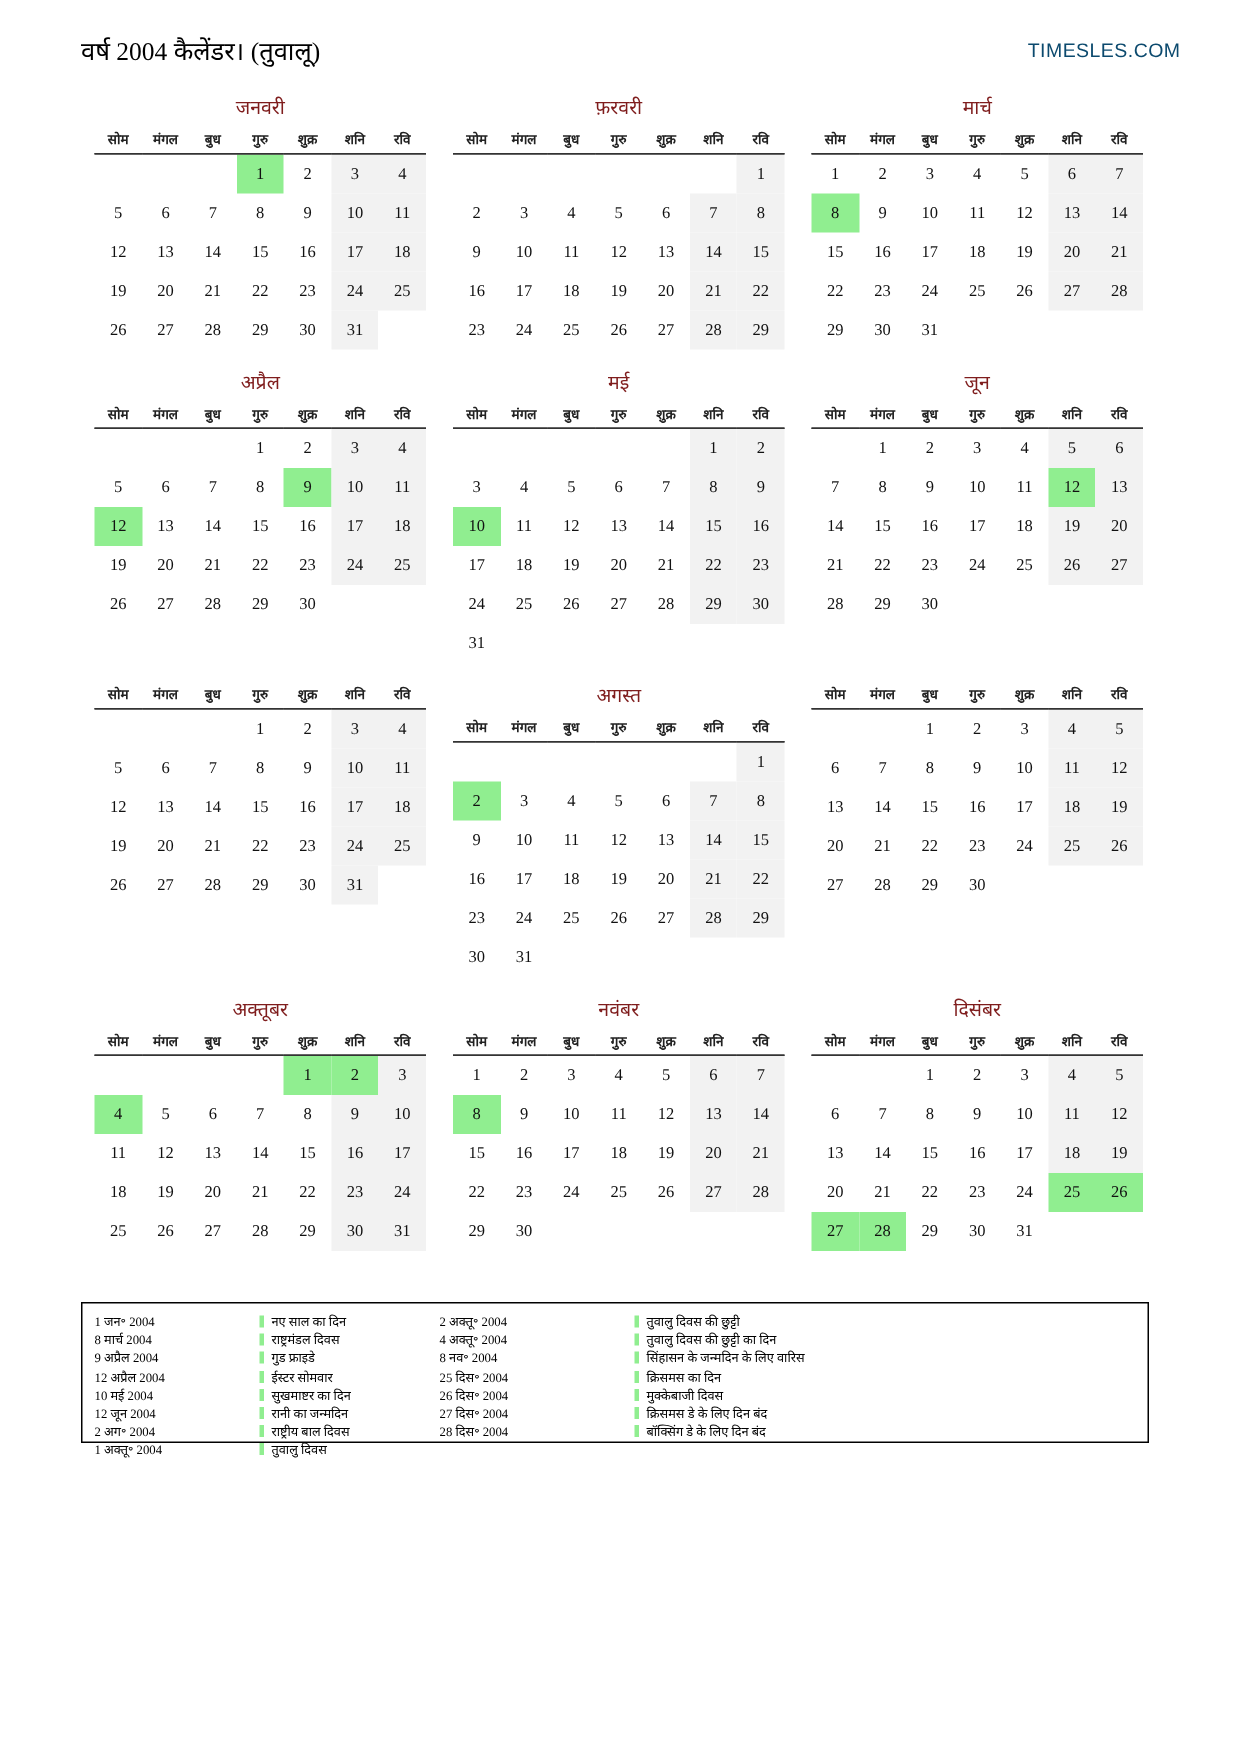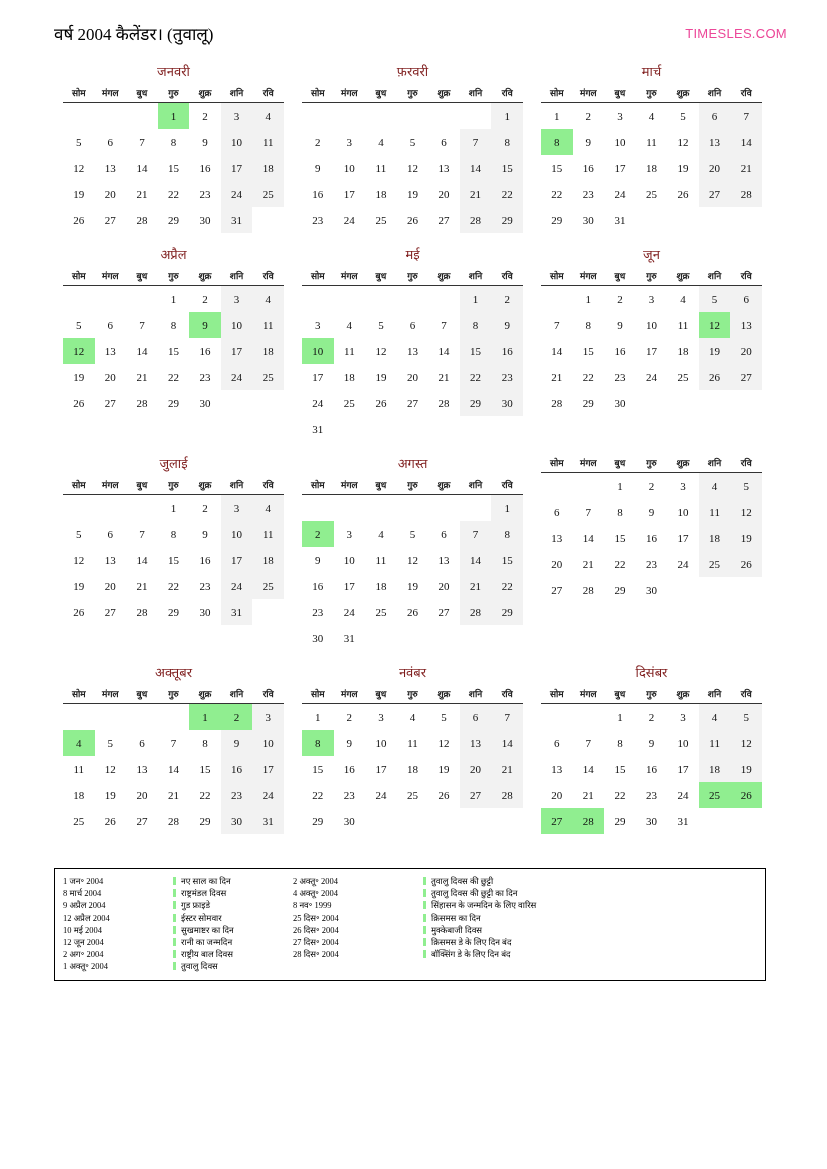--- a/index.html
+++ b/index.html
@@ -18,7 +18,7 @@
     position:absolute;left:0;top:4px;white-space:nowrap;
   }
   .brand{
-    position:absolute;right:0;top:8px;font-size:13px;color:#ec4899;
+    position:absolute;right:0;top:8px;font-size:13px;color:#0c4a6e;
     font-family:"Liberation Sans", sans-serif;letter-spacing:.3px;text-align:center;
   }
   .months{

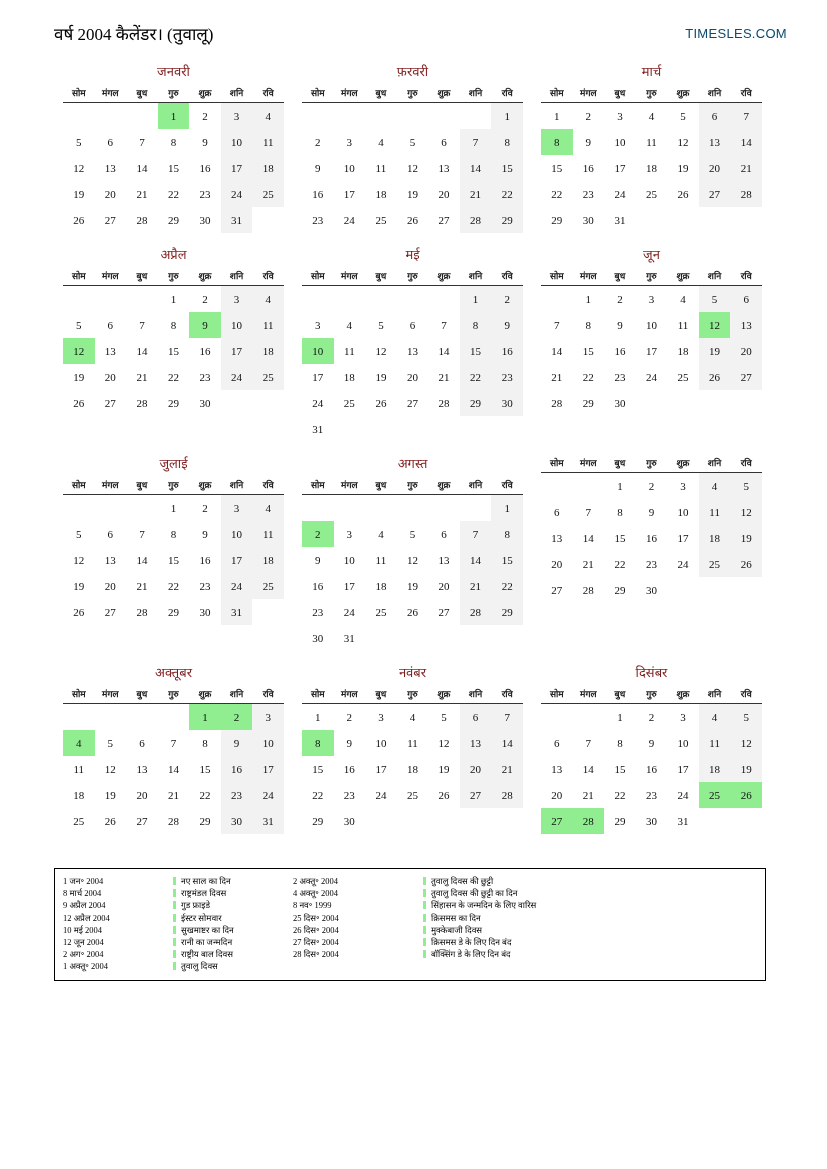--- a/index.html
+++ b/index.html
@@ -470,7 +470,6 @@
         </table>
       </div>
       <div class="month">
-        <div class="month-name">जुलाई</div>
         <table class="cal">
           <thead>
             <tr>

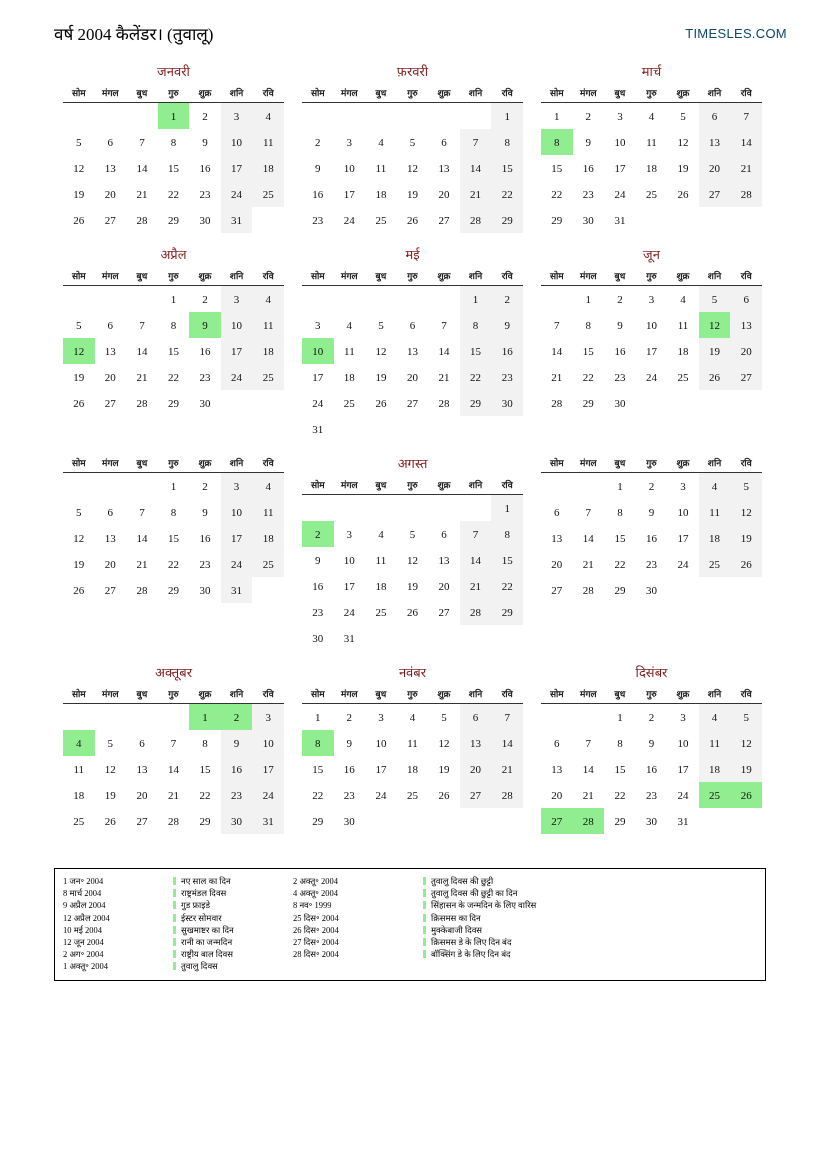--- a/index.html
+++ b/index.html
@@ -51,7 +51,7 @@
   td.hl{background:#90ee90;}
   td.empty{background:transparent;}
   .legend{
-    position:absolute;left:54px;top:868px;width:712px;height:113px;
+    position:absolute;left:54px;top:868px;width:712px;height:94px;
     border:1px solid #000;box-sizing:border-box;
     padding:6px 8px;
   }

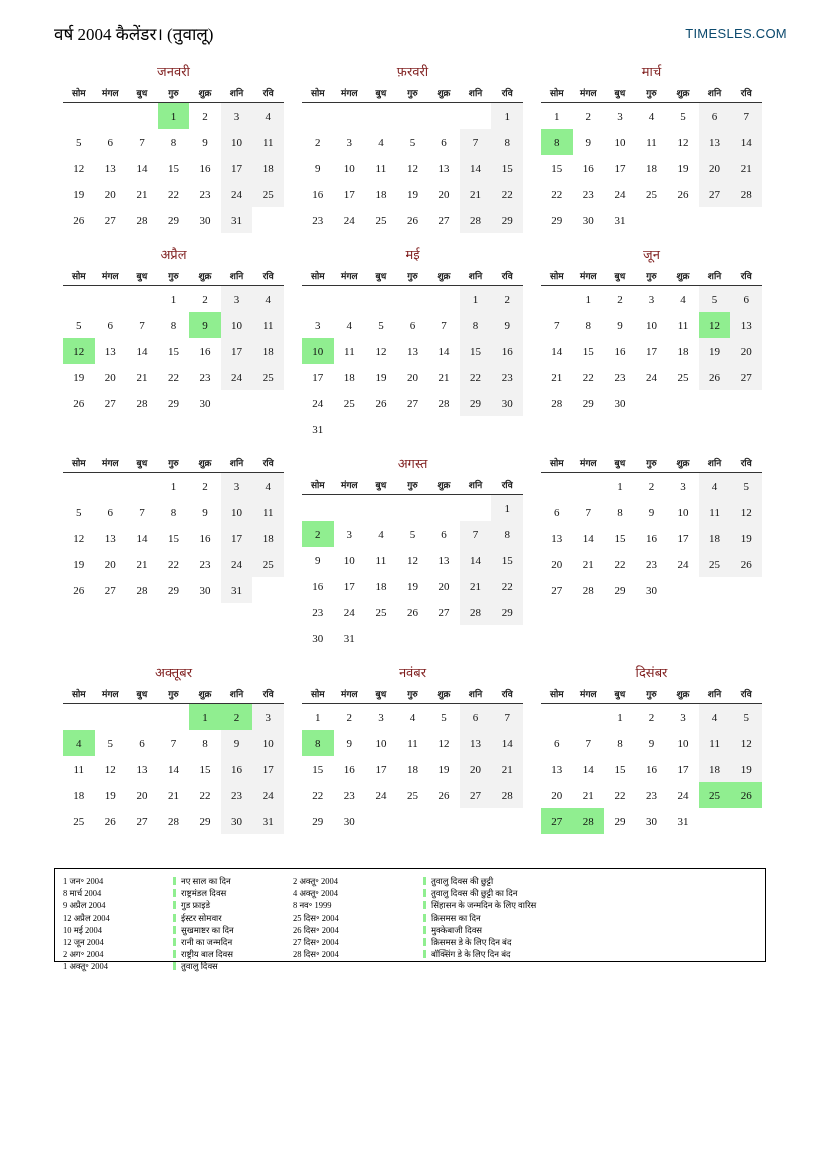--- a/index.html
+++ b/index.html
@@ -926,7 +926,7 @@
             <span>4 अक्तू॰ 2004</span>
           </div>
           <div class="legend-row">
-            <span>8 नव॰ 1999</span>
+            <span>8 नव॰ 2004</span>
           </div>
           <div class="legend-row">
             <span>25 दिस॰ 2004</span>

